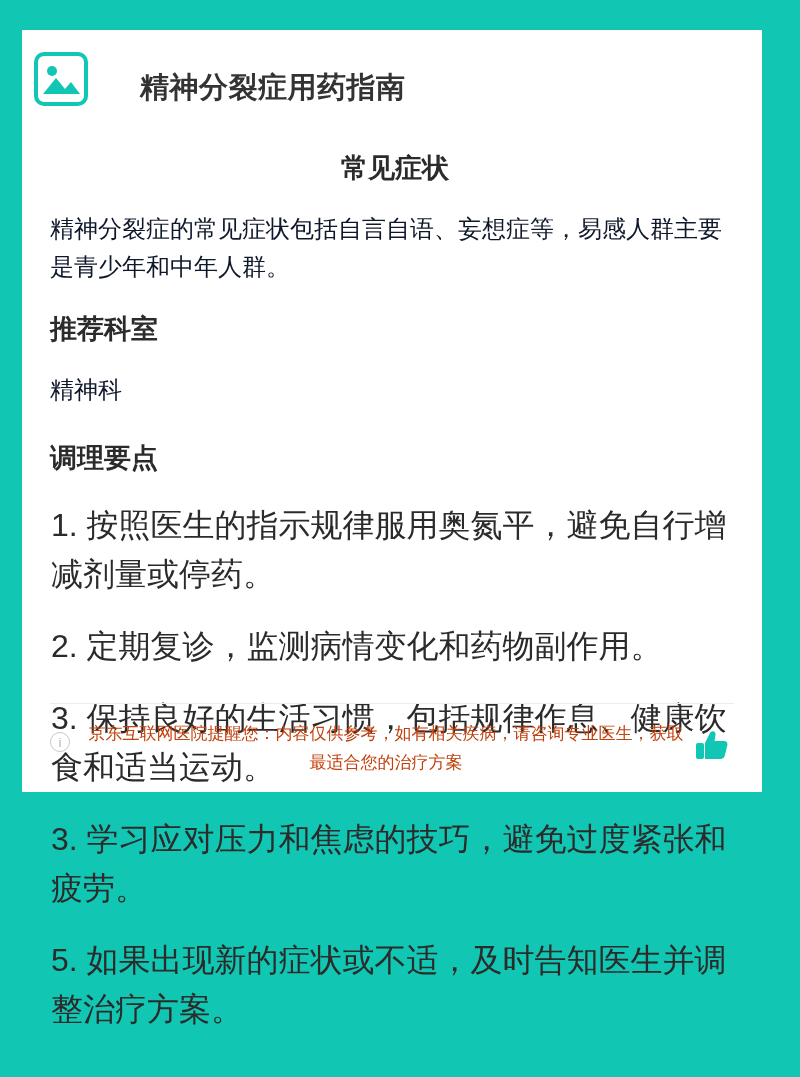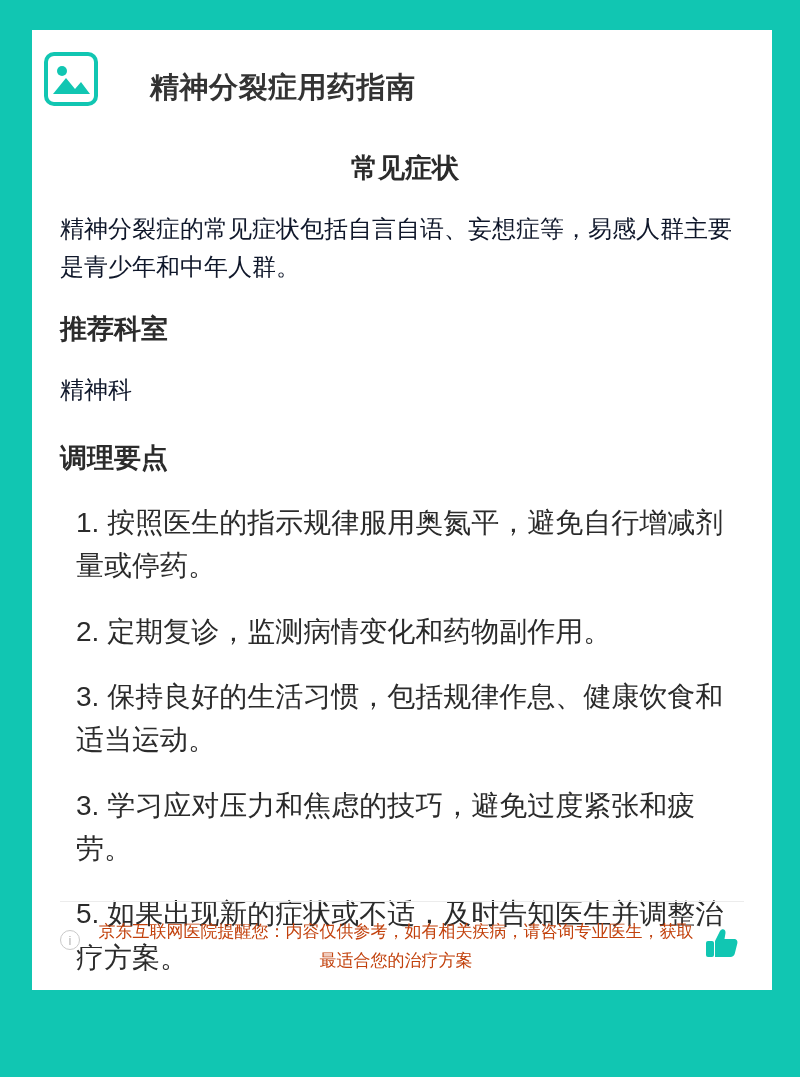--- a/index.html
+++ b/index.html
@@ -16,10 +16,10 @@
   }
   .card {
     position: absolute;
-    left: 32px;
+    left: 22px;
     top: 30px;
     width: 740px;
-    height: 960px;
+    height: 762px;
     background: #ffffff;
     box-sizing: border-box;
   }

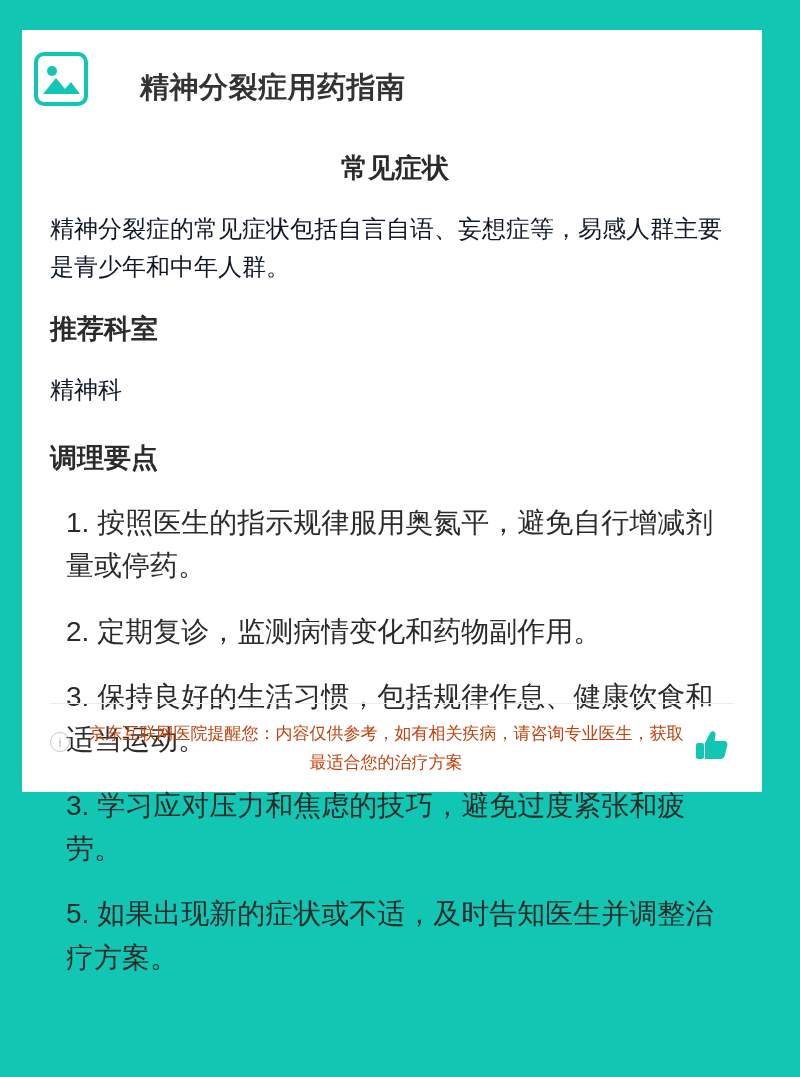--- a/index.html
+++ b/index.html
@@ -66,10 +66,10 @@
     margin-bottom: 34px;
   }
   .step {
-    font-size: 28px;
+    font-size: 32px;
     color: #2b2b2b;
     line-height: 1.55;
-    margin: 0 0 22px 16px;
+    margin: 0 0 22px 1px;
   }
   .divider {
     position: absolute;

